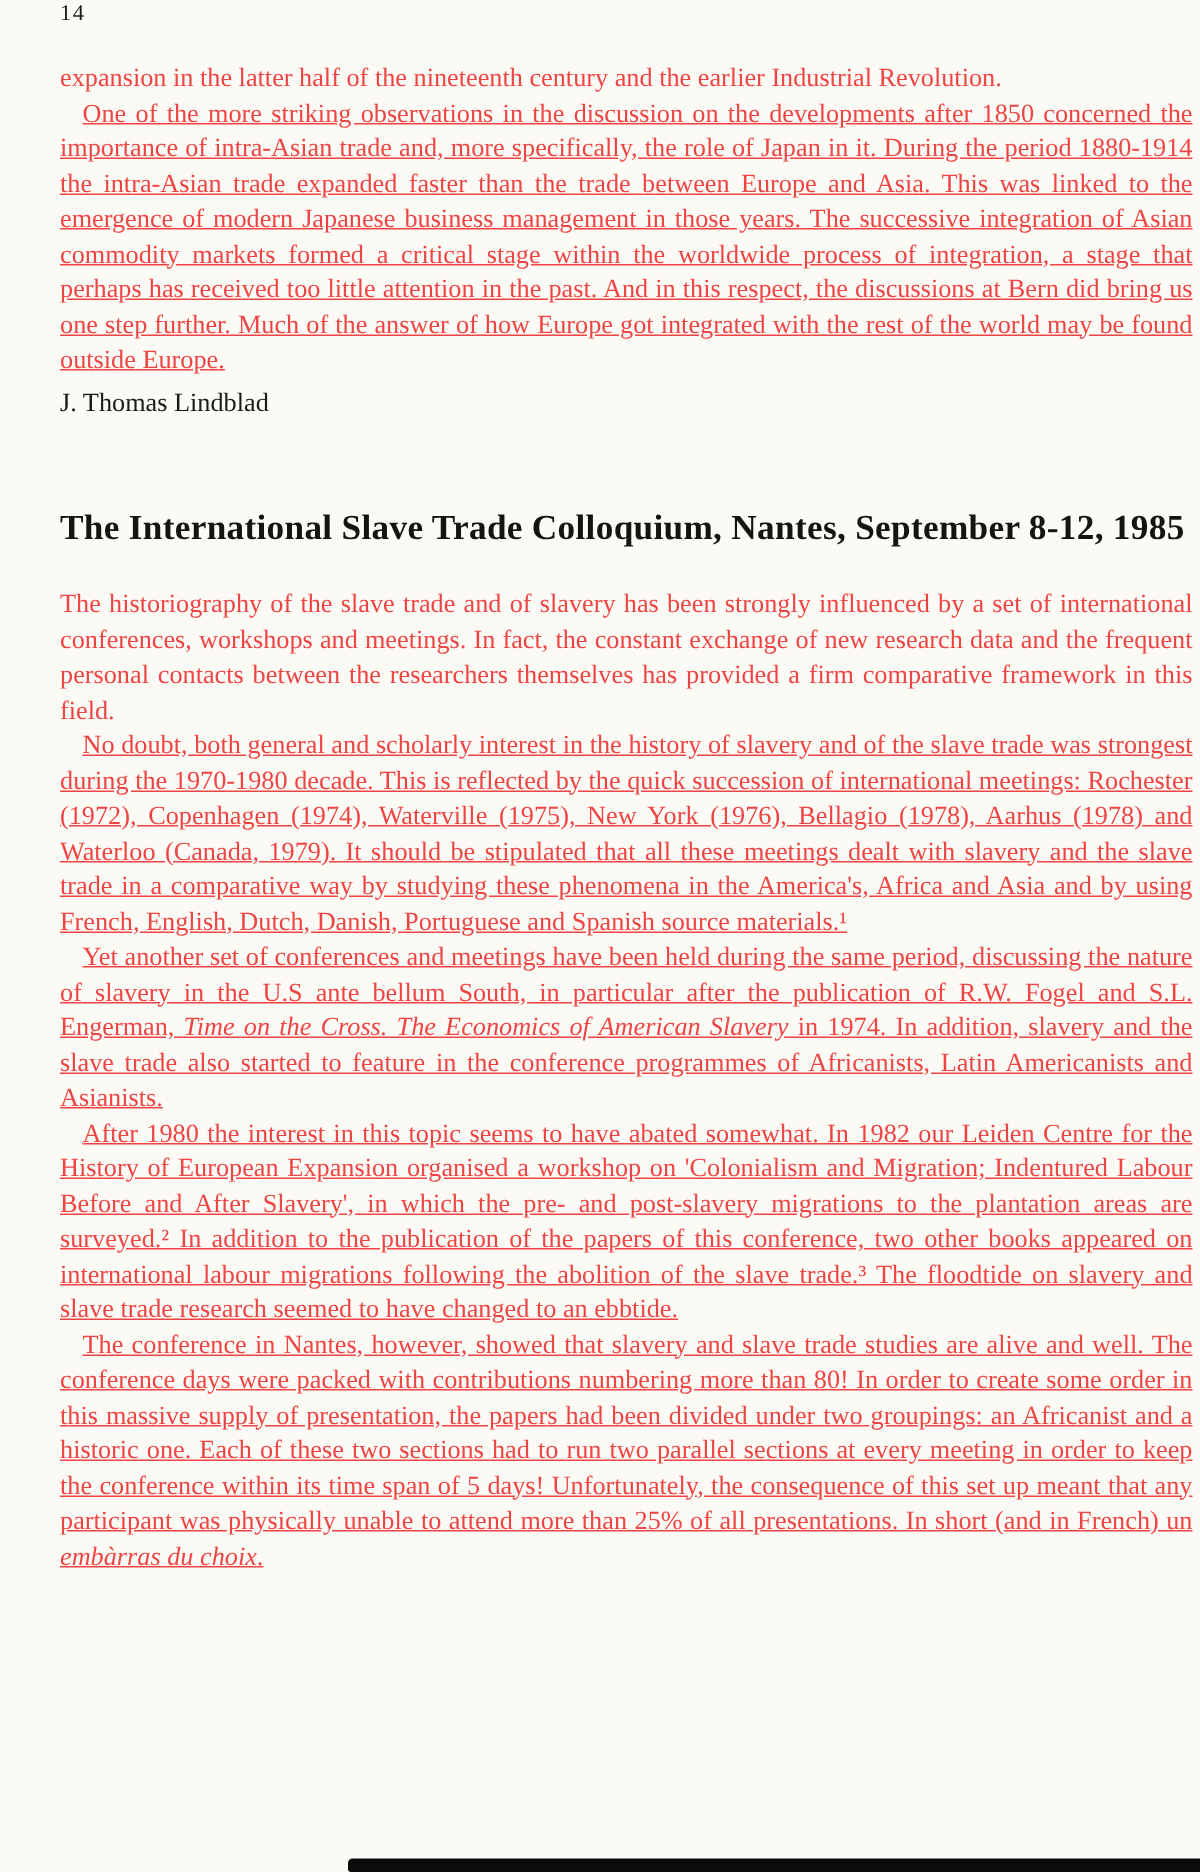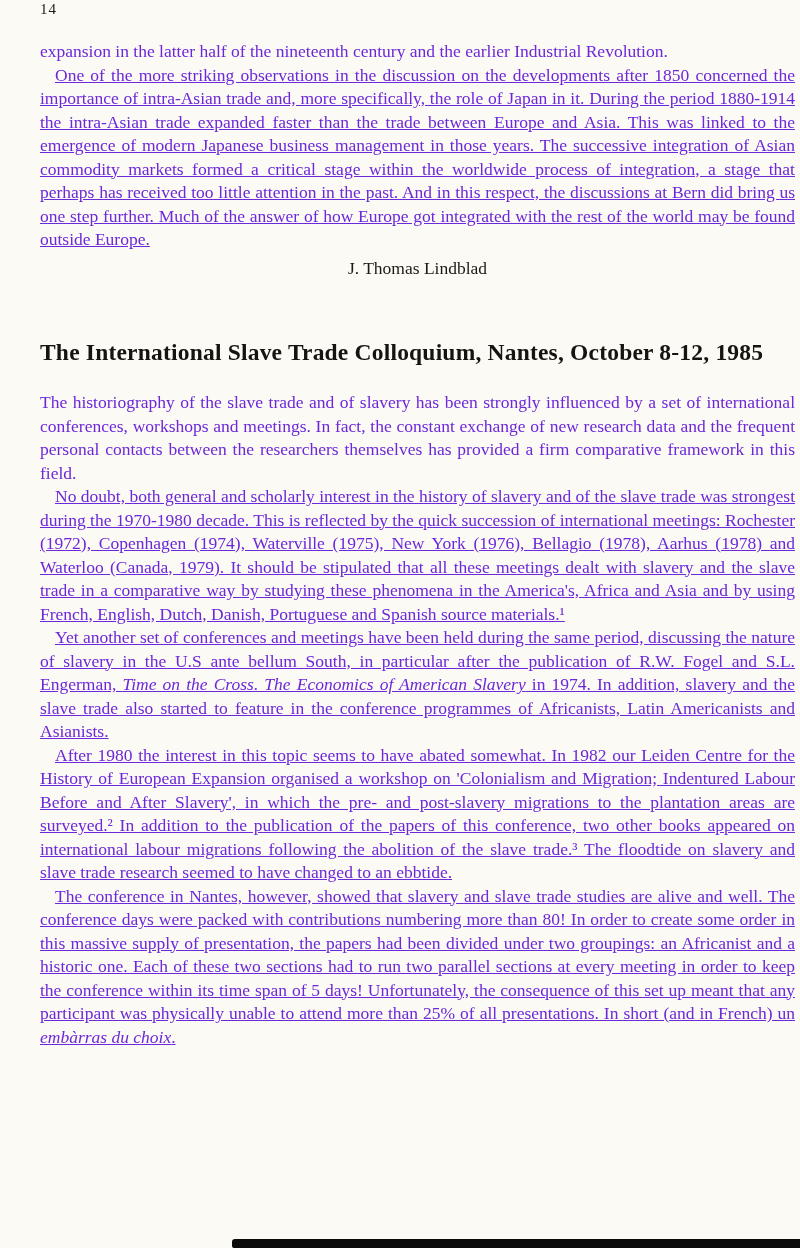--- a/index.html
+++ b/index.html
@@ -27,7 +27,7 @@
     font-size: 17.5px;
     line-height: 23.5px;
     text-align: justify;
-    color: #6d28d9;
+    color: #ef4444;
   }
   .paras p + p { text-indent: 15px; text-decoration: underline; }
   .paras em { font-style: italic; }

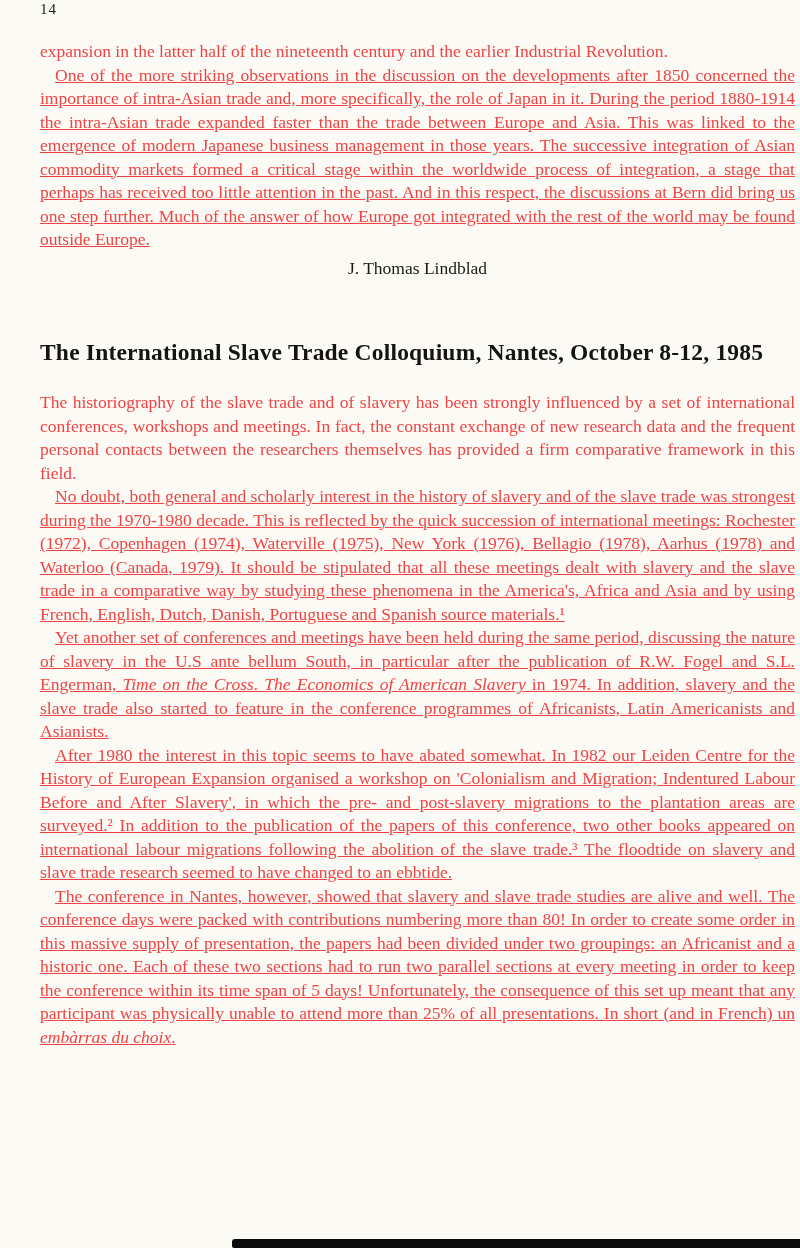--- a/index.html
+++ b/index.html
@@ -34,7 +34,7 @@
   .signature {
     font-size: 17.5px;
     line-height: 23.5px;
-    text-align: center;
+    text-align: left;
     margin-top: 5px;
   }
   .article-title {

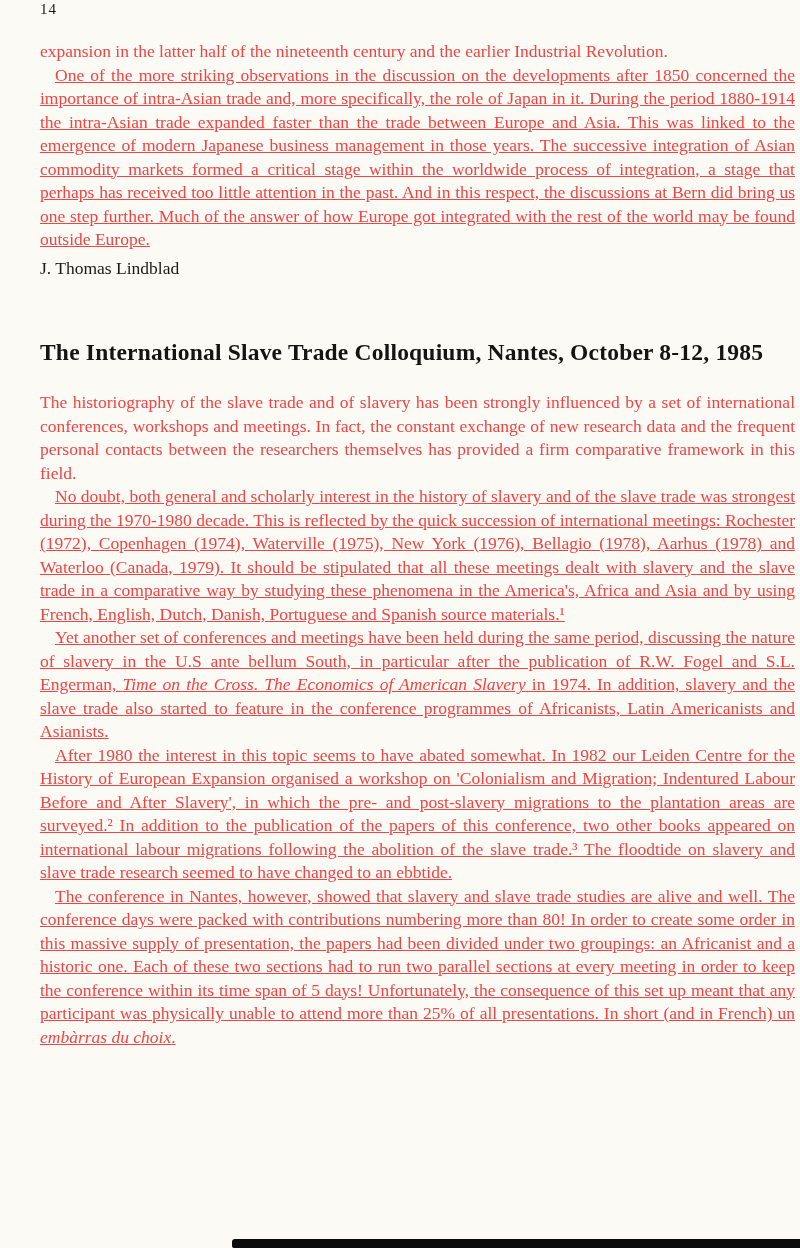--- a/index.html
+++ b/index.html
@@ -75,7 +75,7 @@
     </section>
 
     <section>
-      <h1 class="article-title">The International Slave Trade Colloquium, Nantes, October 8-12, 1985</h1>
+      <h1 class="article-title">The International Slave Trade Colloquium, Nantes, September 8-12, 1985</h1>
       <div class="paras">
           <p><span>The historiography of the slave trade and of slavery has been strongly influenced by a set of international conferences, workshops and meetings. In fact, the constant exchange of new research data and the frequent personal contacts between the researchers themselves has provided a firm comparative framework in this field.</span></p>
           <p><span>No doubt, both general and scholarly interest in the history of slavery and of the slave trade was strongest during the 1970-1980 decade. This is reflected by the quick succession of international meetings: Rochester (1972), Copenhagen (1974), Waterville (1975), New York (1976), Bellagio (1978), Aarhus (1978) and Waterloo (Canada, 1979). It should be stipulated that all these meetings dealt with slavery and the slave trade in a comparative way by studying these phenomena in the America's, Africa and Asia and by using French, English, Dutch, Danish, Portuguese and Spanish source materials.¹</span></p>

